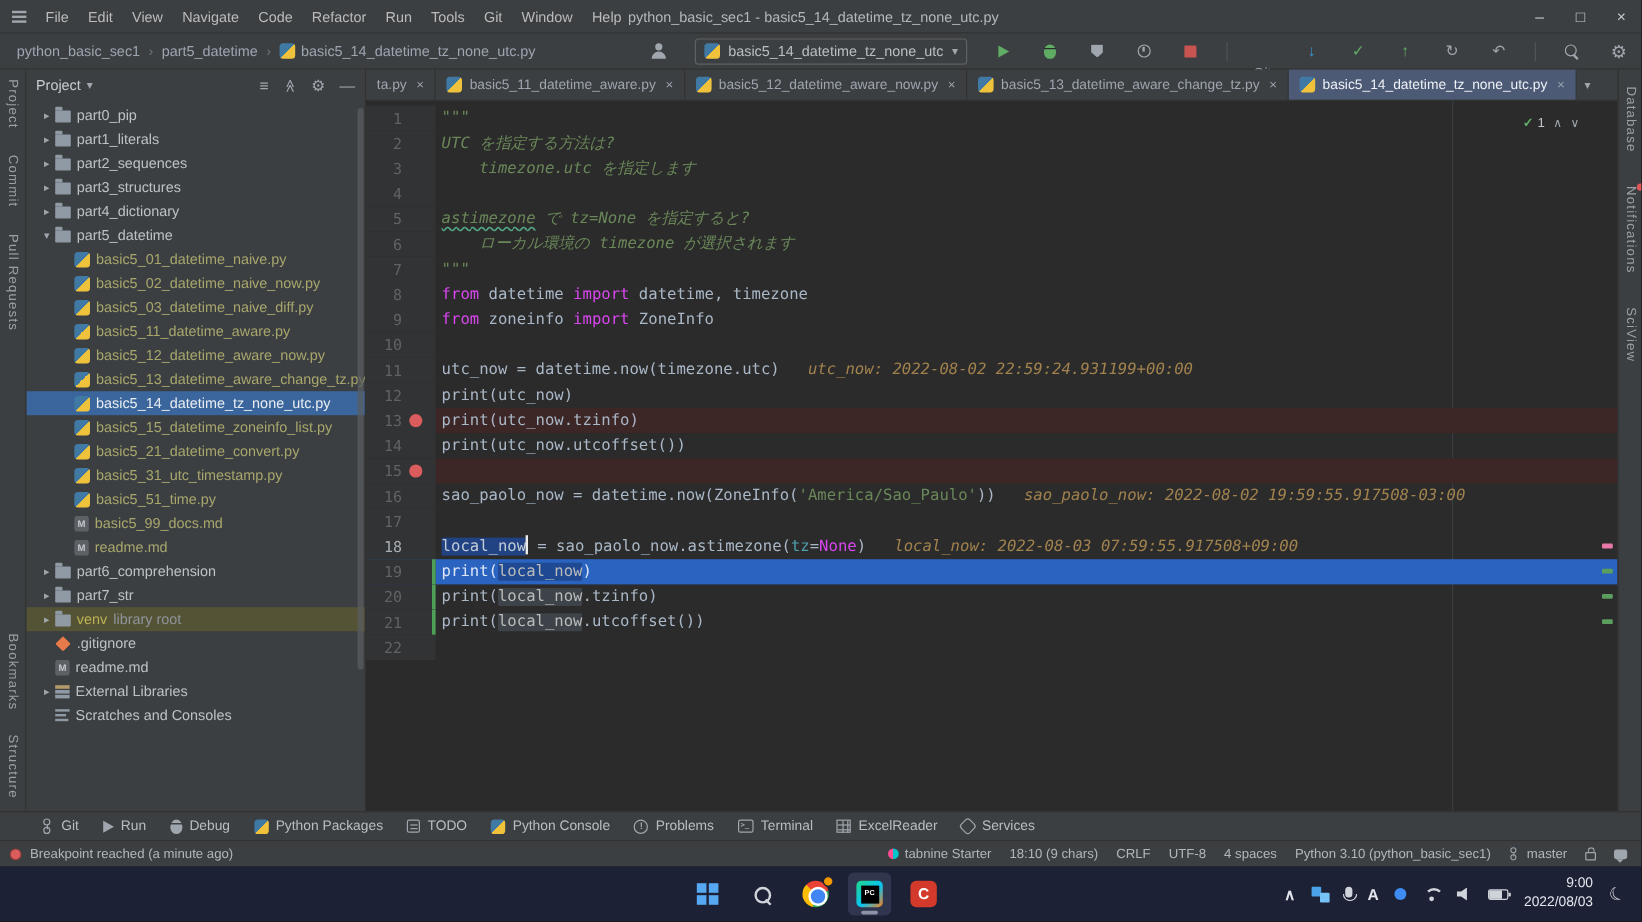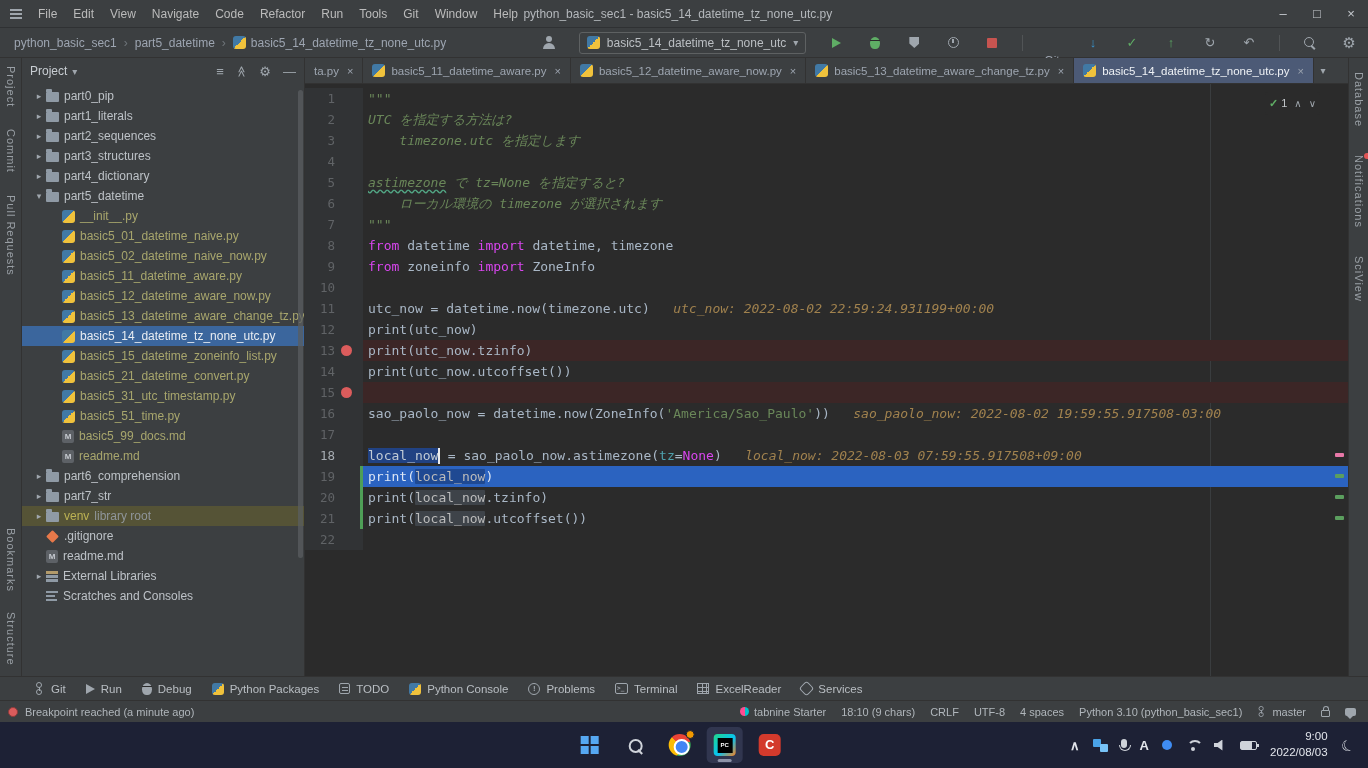--- a/index.html
+++ b/index.html
@@ -342,13 +342,6 @@
           <span class="ic">
             <span class="i-py"></span>
           </span>
-          <span class="lbl lb-file">__init__.py</span>
-        </div>
-        <div class="trow" style="padding-left:26px">
-          <span class="chev"></span>
-          <span class="ic">
-            <span class="i-py"></span>
-          </span>
           <span class="lbl lb-file">basic5_01_datetime_naive.py</span>
         </div>
         <div class="trow" style="padding-left:26px">

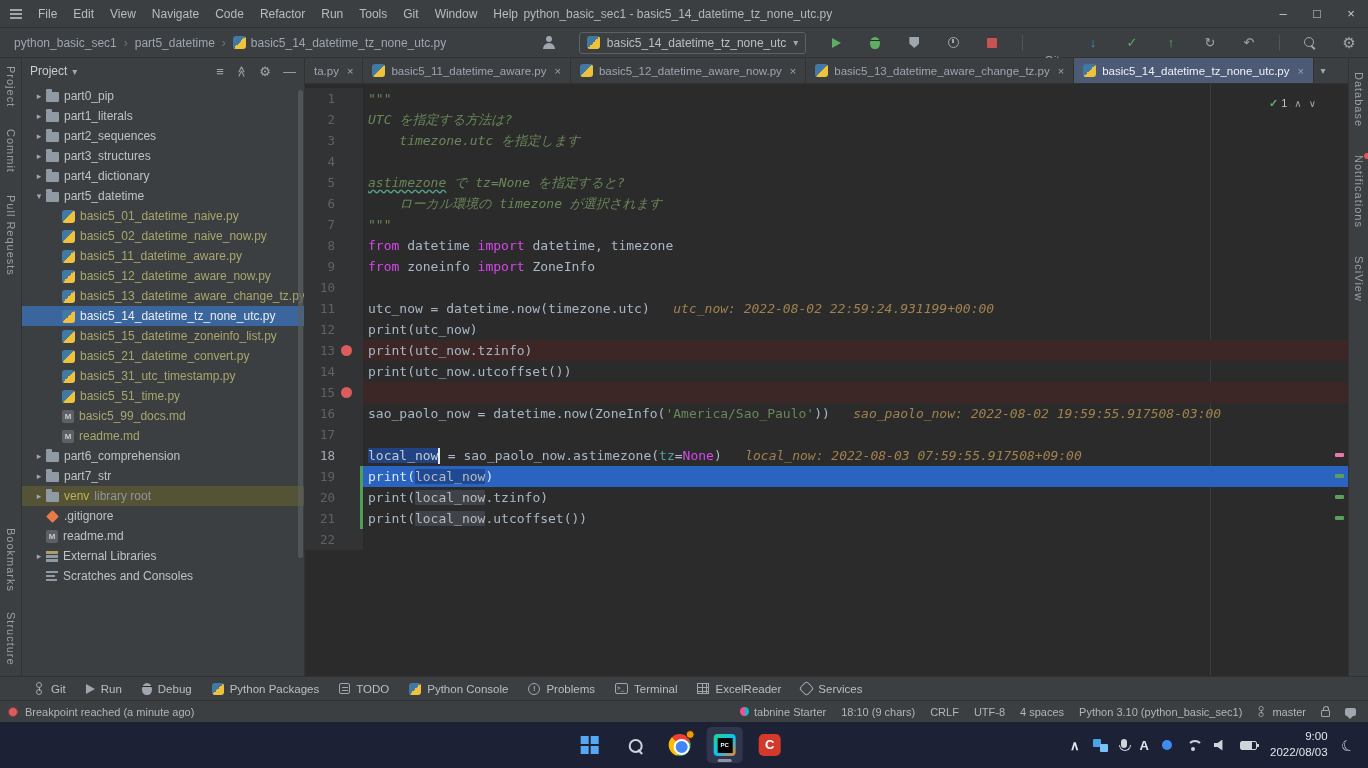--- a/index.html
+++ b/index.html
@@ -356,6 +356,13 @@
           <span class="ic">
             <span class="i-py"></span>
           </span>
+          <span class="lbl lb-file">basic5_03_datetime_naive_diff.py</span>
+        </div>
+        <div class="trow" style="padding-left:26px">
+          <span class="chev"></span>
+          <span class="ic">
+            <span class="i-py"></span>
+          </span>
           <span class="lbl lb-file">basic5_11_datetime_aware.py</span>
         </div>
         <div class="trow" style="padding-left:26px">

